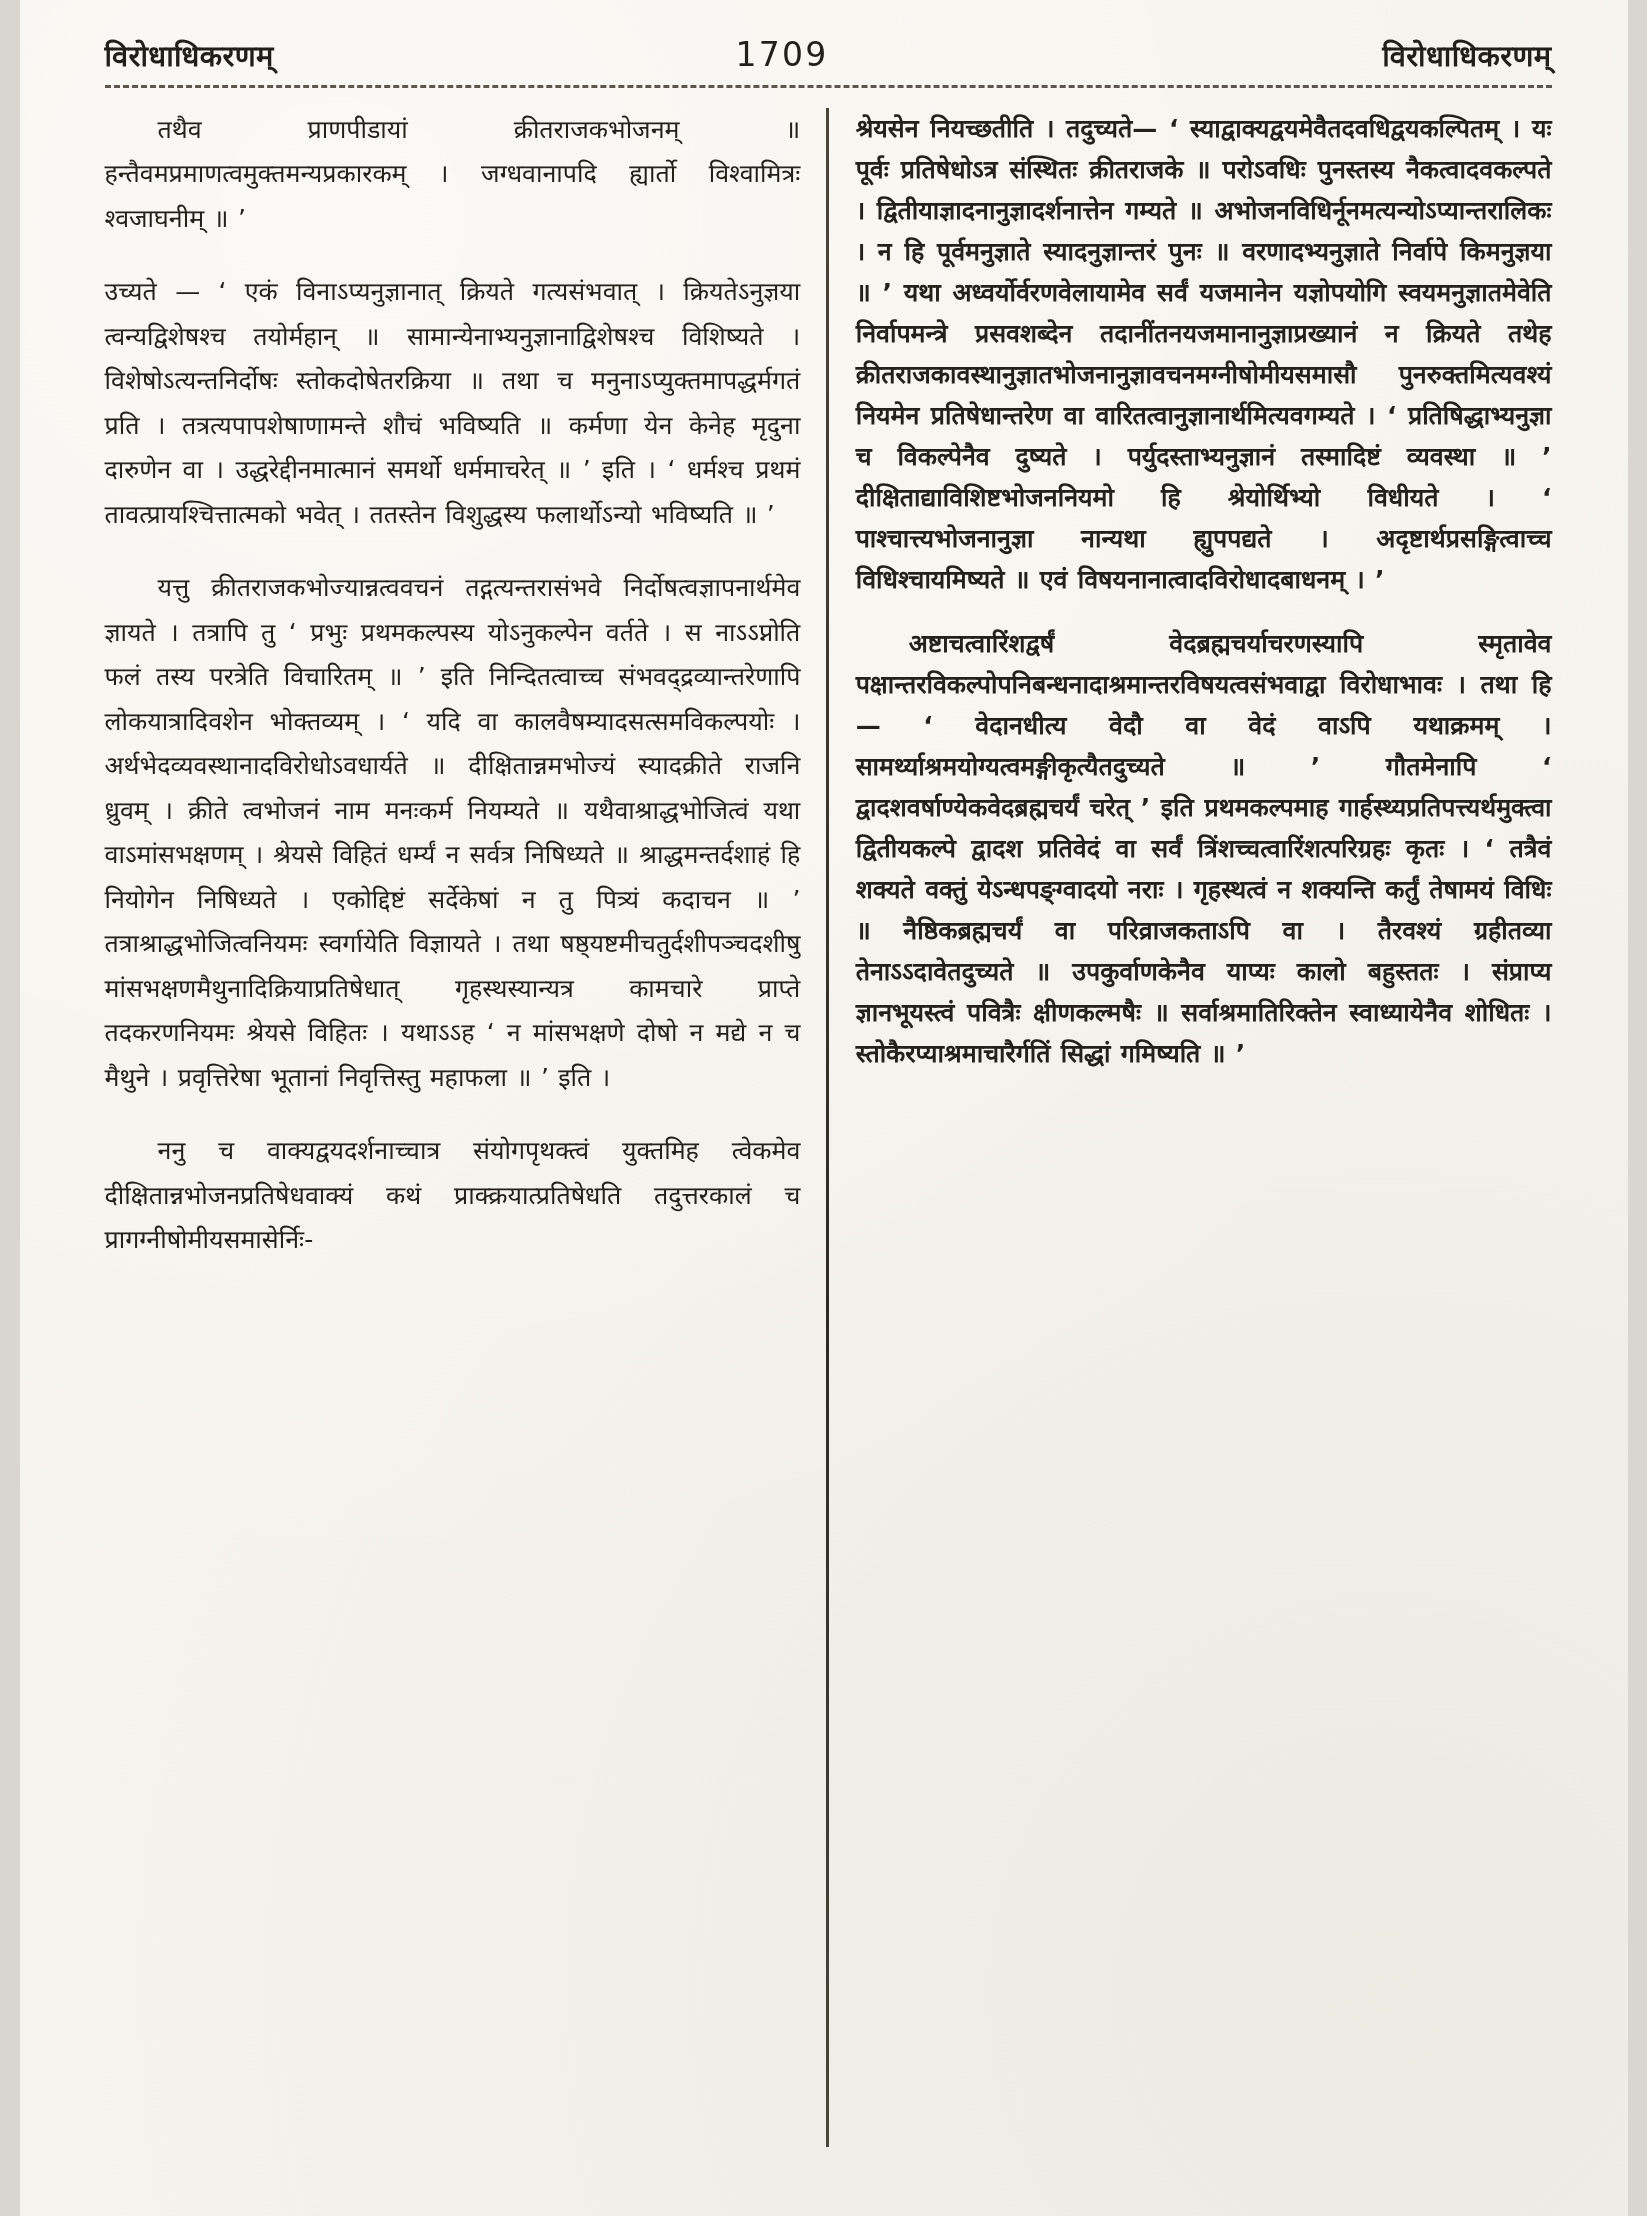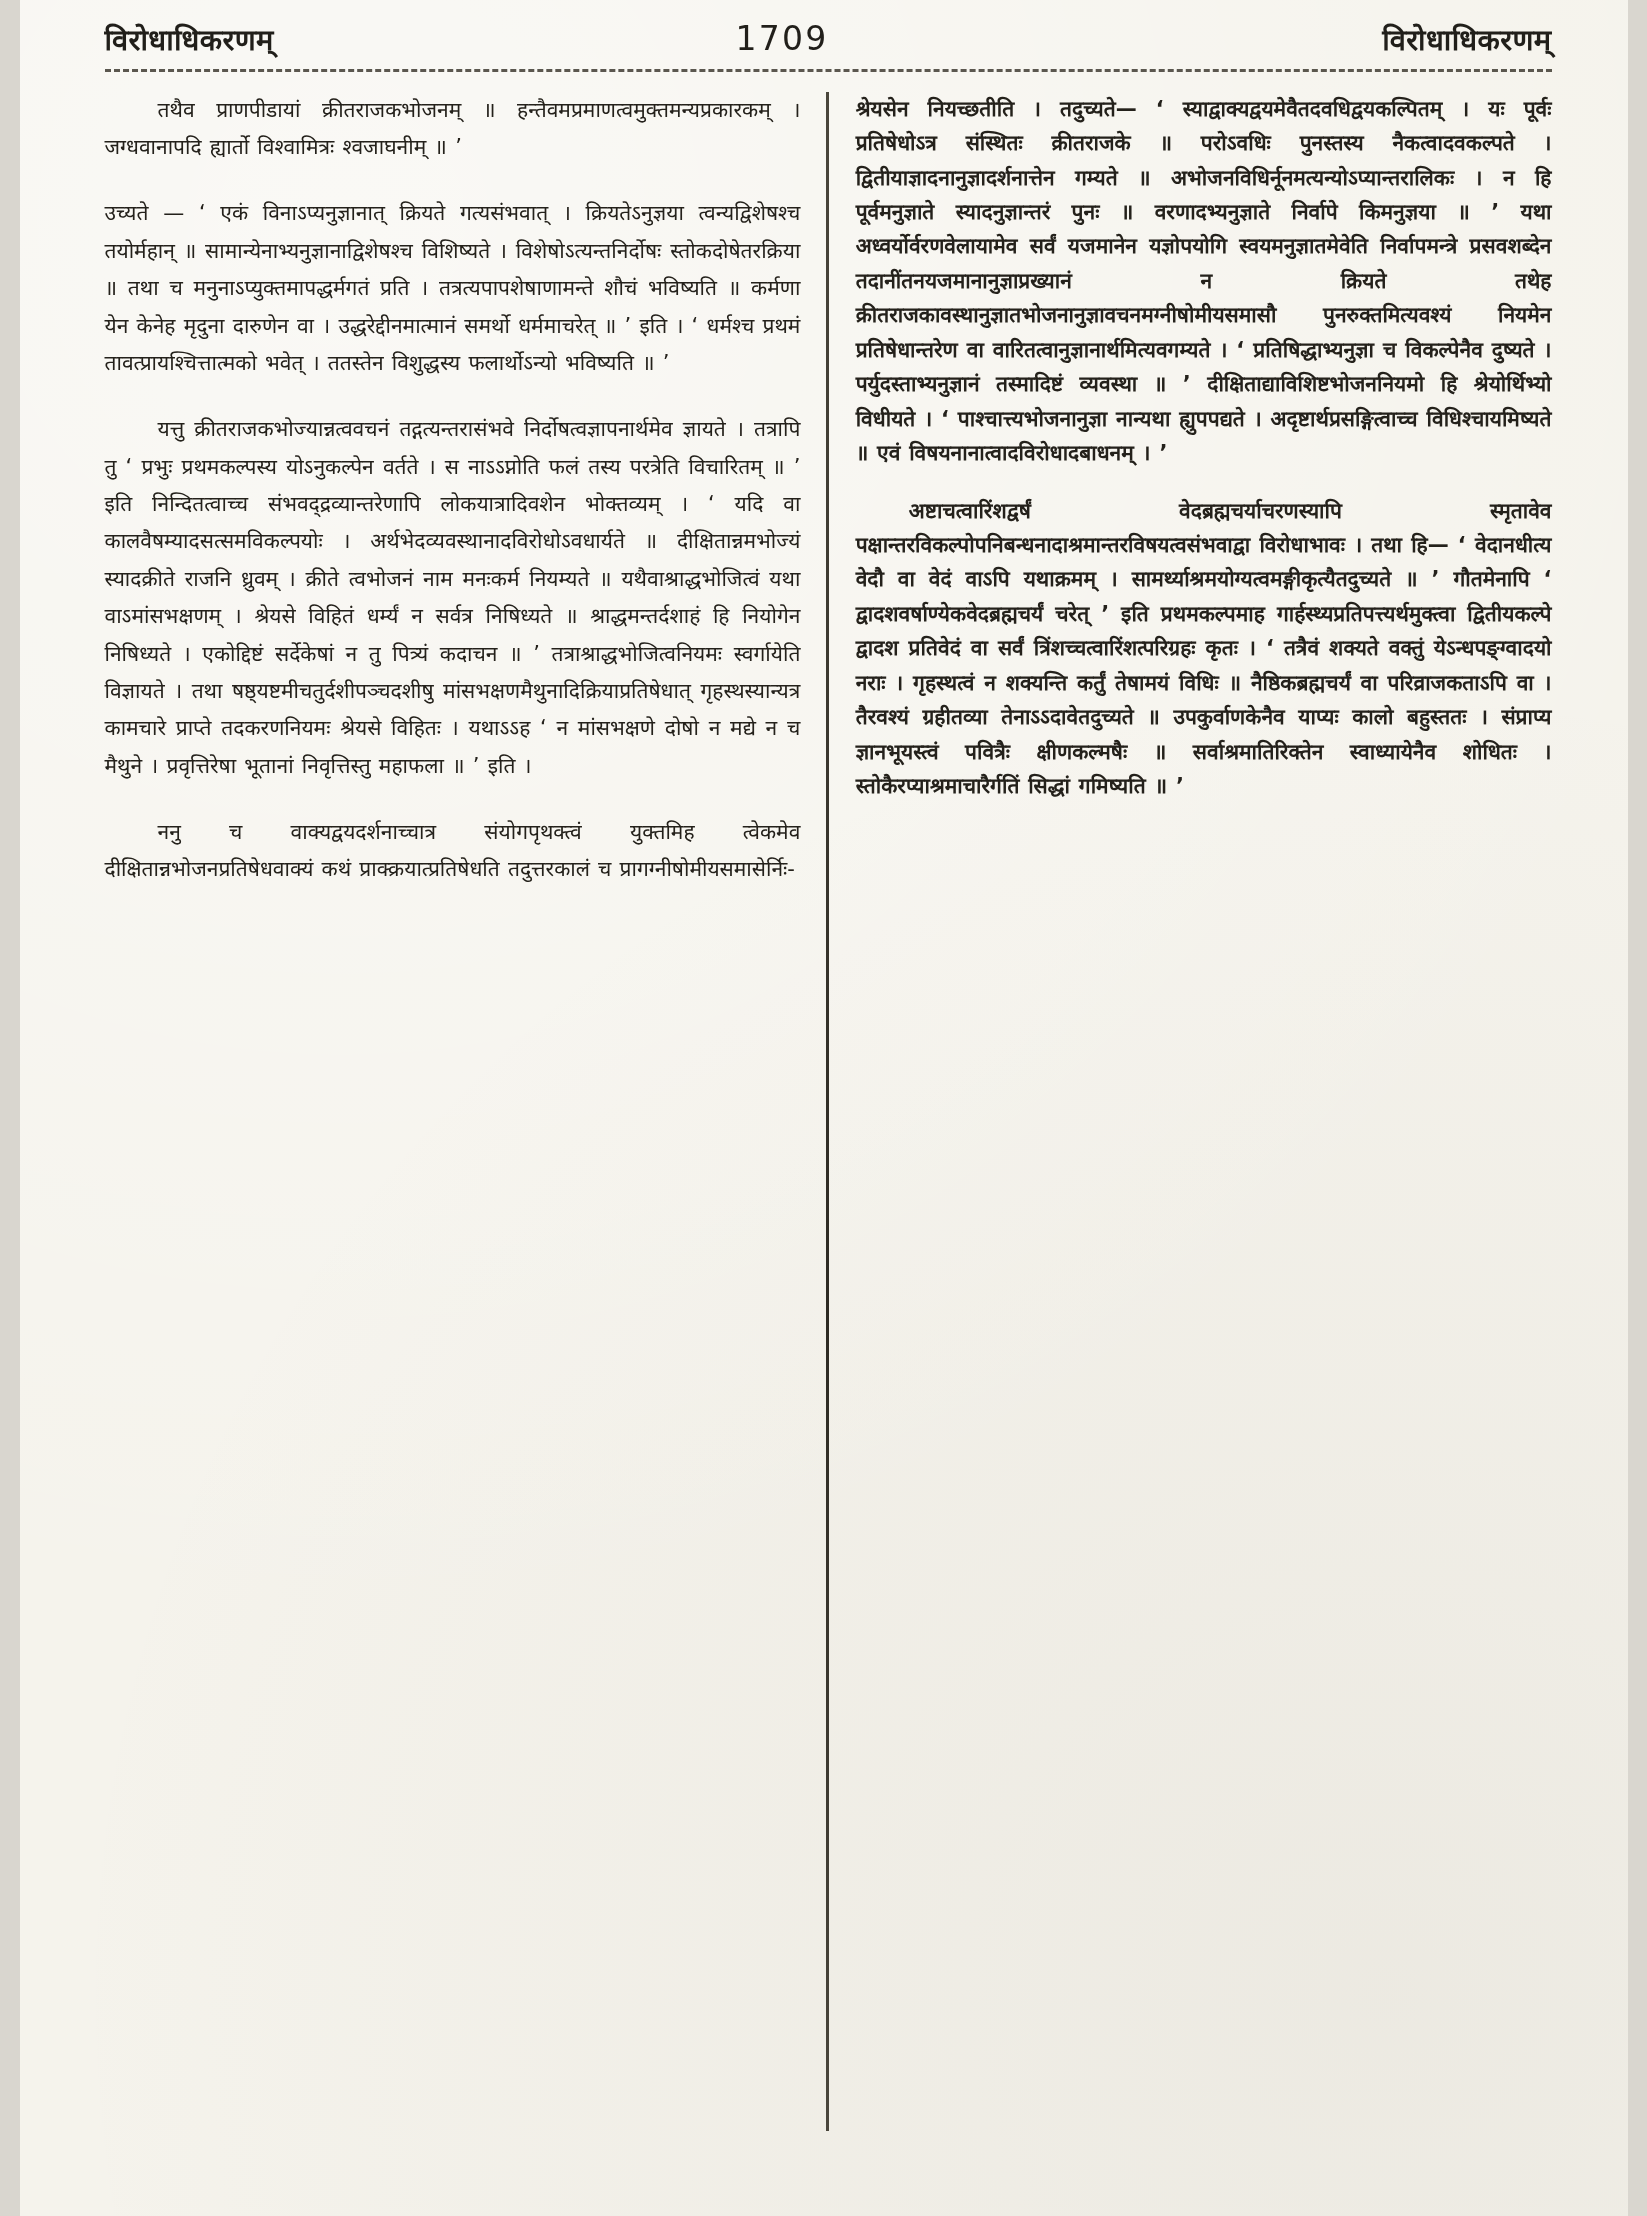--- a/index.html
+++ b/index.html
@@ -17,7 +17,7 @@
       radial-gradient(circle at 20% 10%, rgba(255,255,255,0.5), transparent 60%),
       radial-gradient(circle at 85% 90%, rgba(120,110,90,0.07), transparent 55%);
     box-sizing: border-box;
-    padding: 19px 76px 23px 85px;
+    padding: 35px 76px 23px 85px;
     font-family: "DejaVu Sans", sans-serif;
     color: #211f1a;
     overflow: hidden;

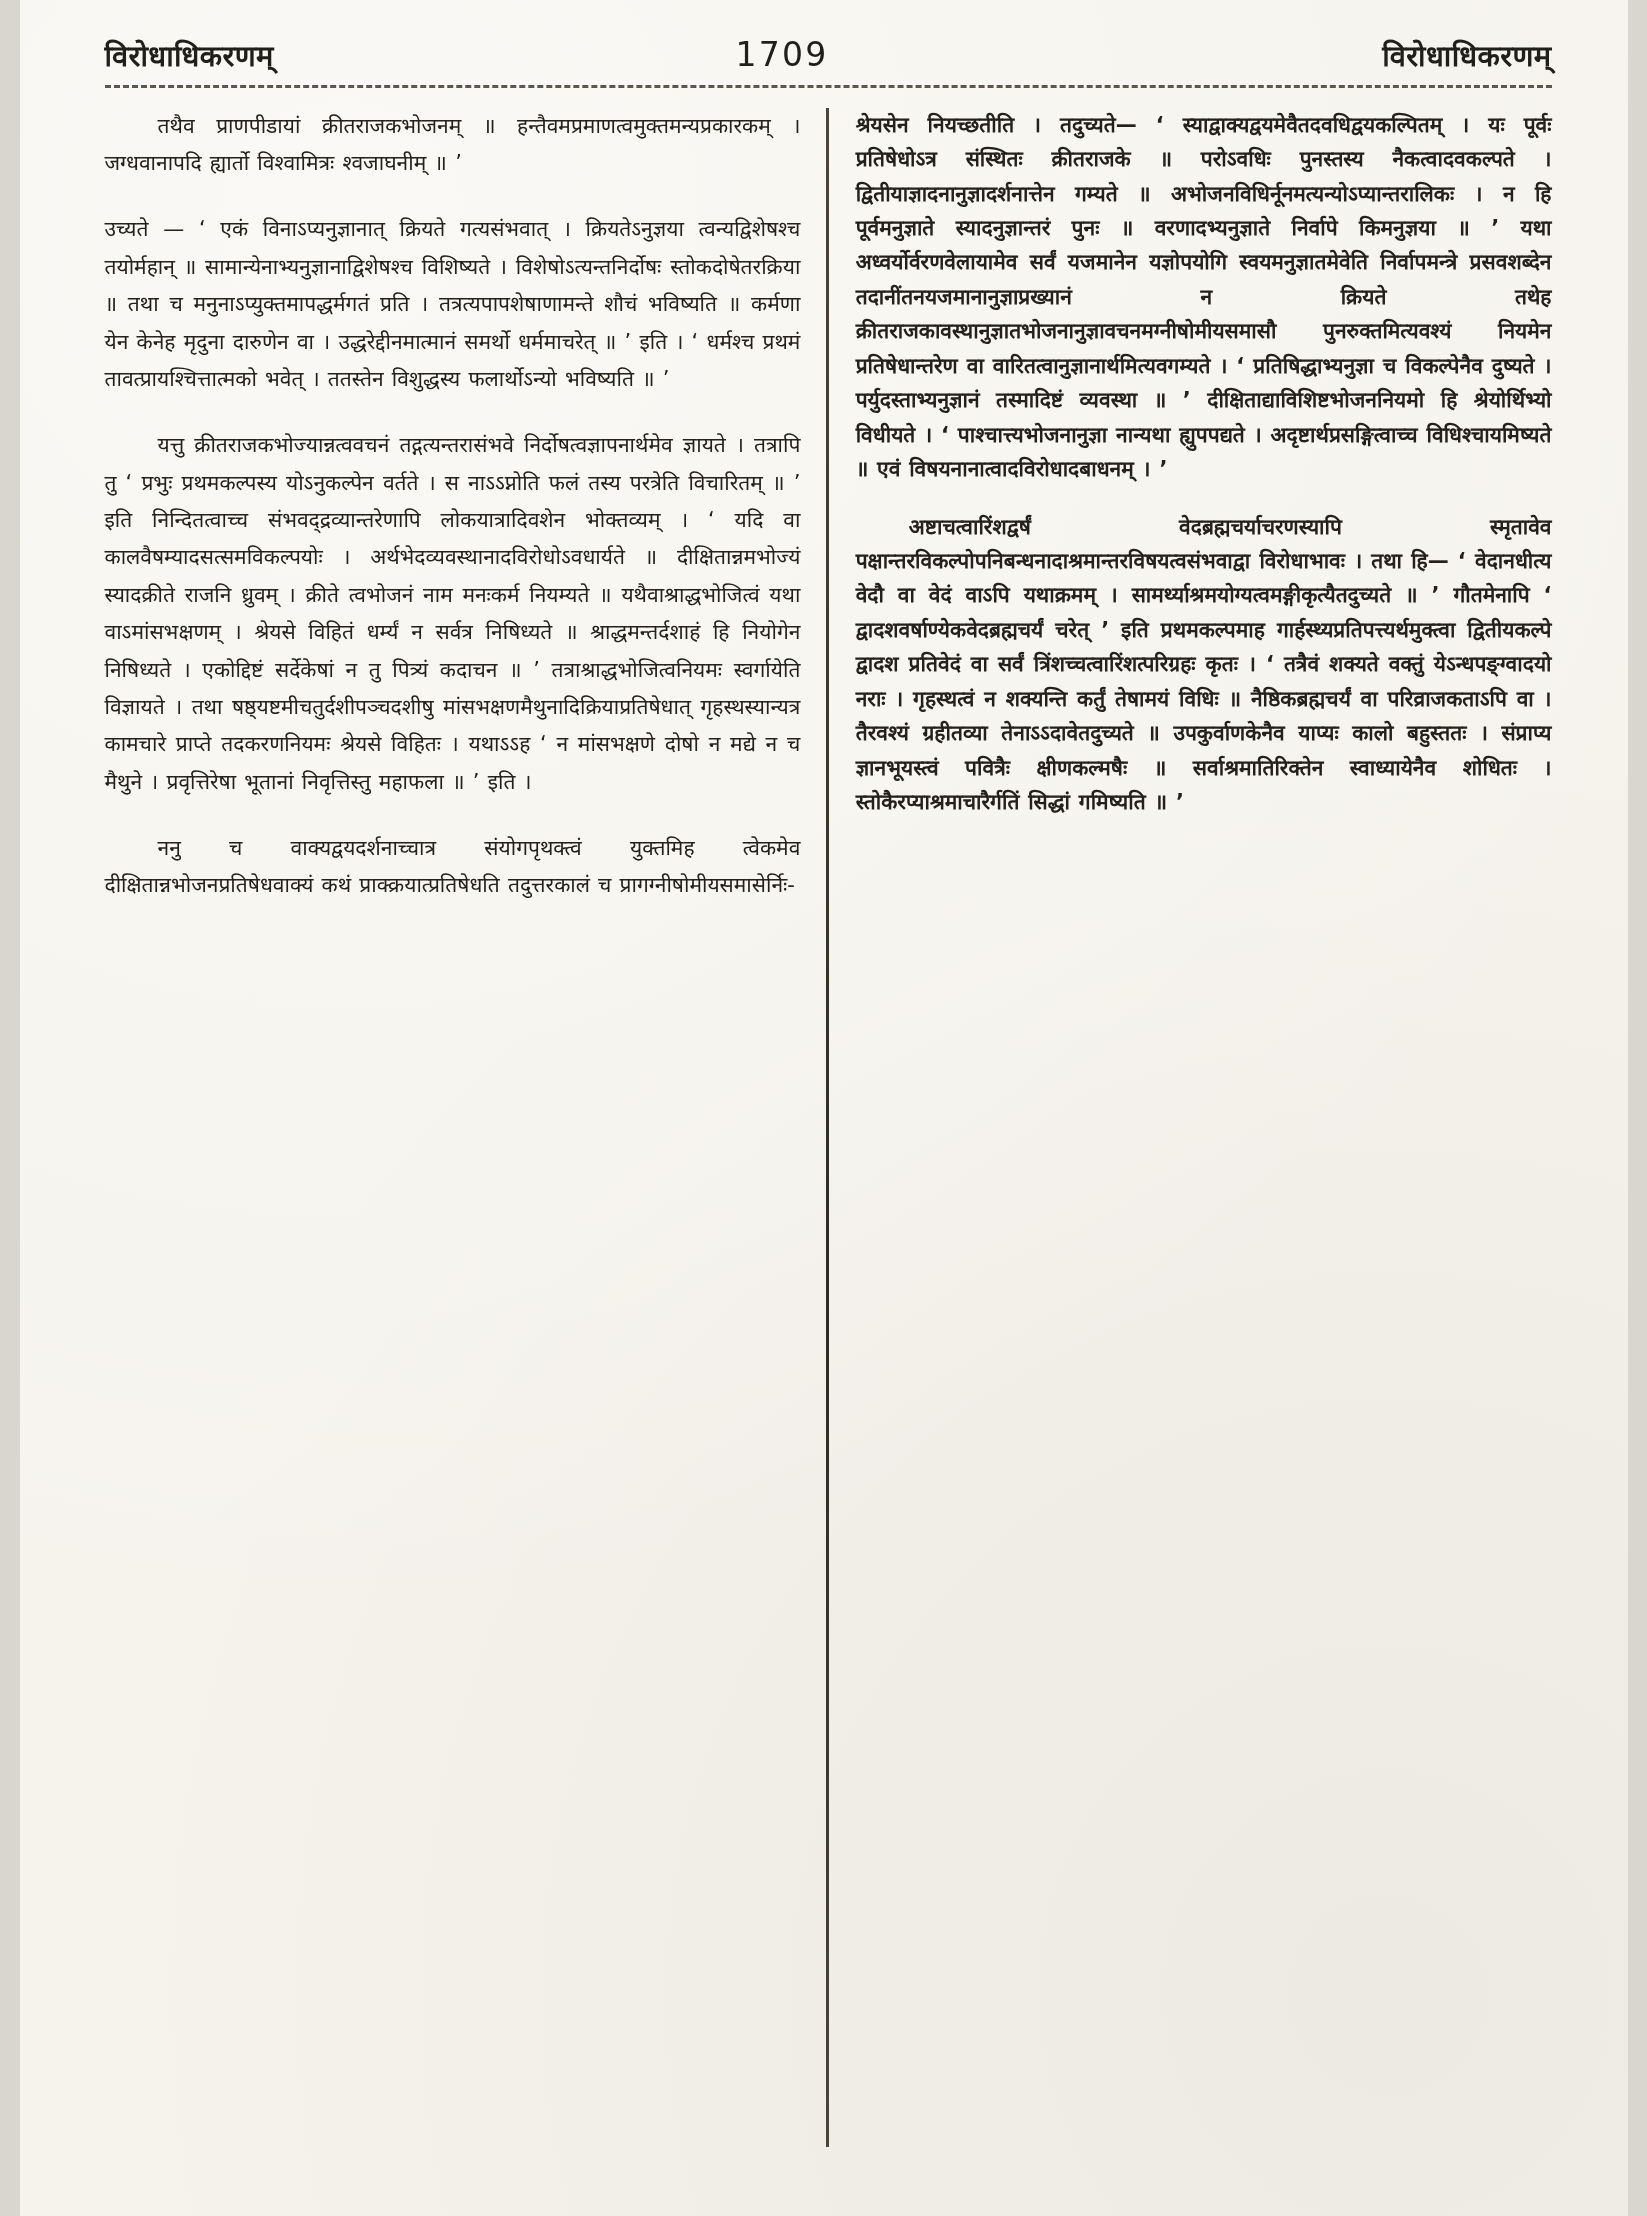--- a/index.html
+++ b/index.html
@@ -50,7 +50,7 @@
   .col {
     flex: 1 1 0;
     text-align: justify;
-    font-size: 21px;
+    font-size: 25px;
     color: #24211b;
   }
   .col-left {

